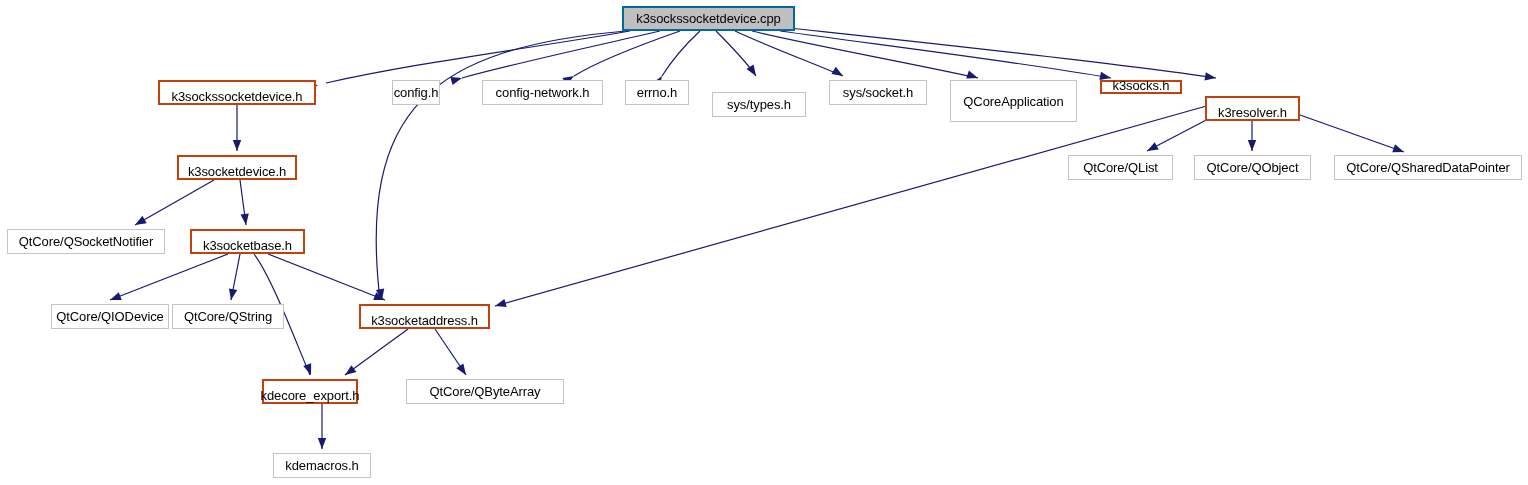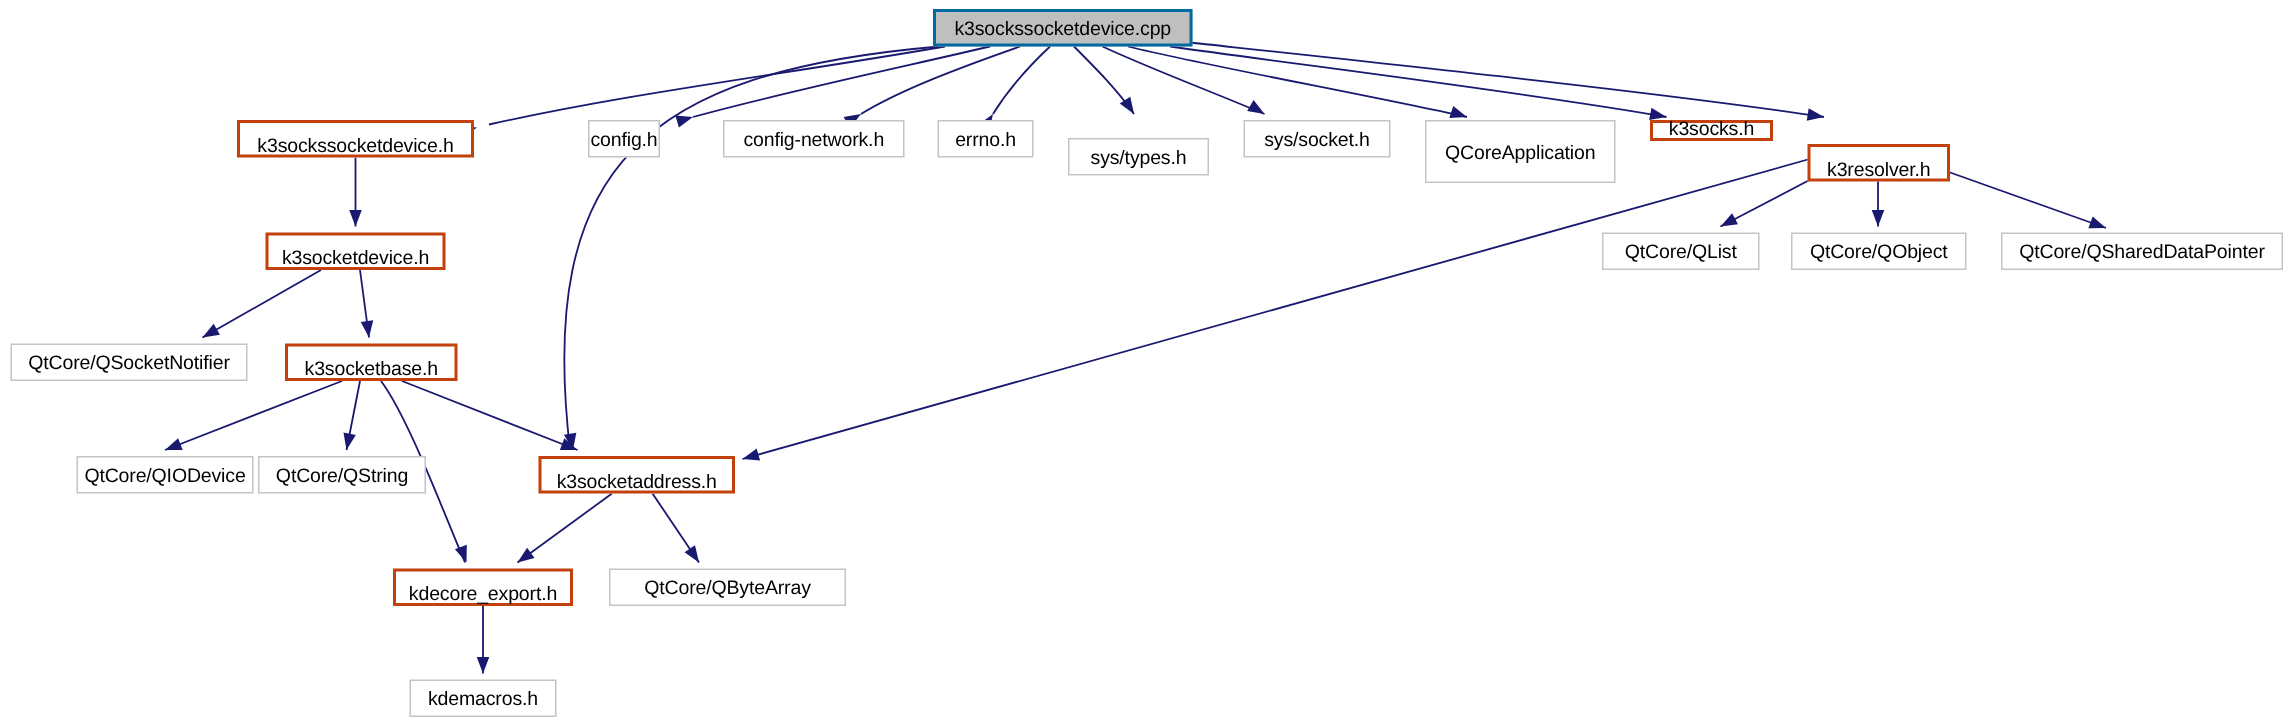--- a/index.html
+++ b/index.html
@@ -161,7 +161,7 @@
       <div class="node-box strong" style="left: 359px; top: 304px; width: 131px; height: 25px;">
         <span class="node-label">k3socketaddress.h</span>
       </div>
-      <div class="node-box strong" style="left: 262px; top: 379px; width: 120px; height: 25px;">
+      <div class="node-box strong" style="left: 262px; top: 379px; width: 96px; height: 25px;">
         <span class="node-label">kdecore_export.h</span>
       </div>
       <div class="node-box" style="left: 406px; top: 379px; width: 158px; height: 25px;">

